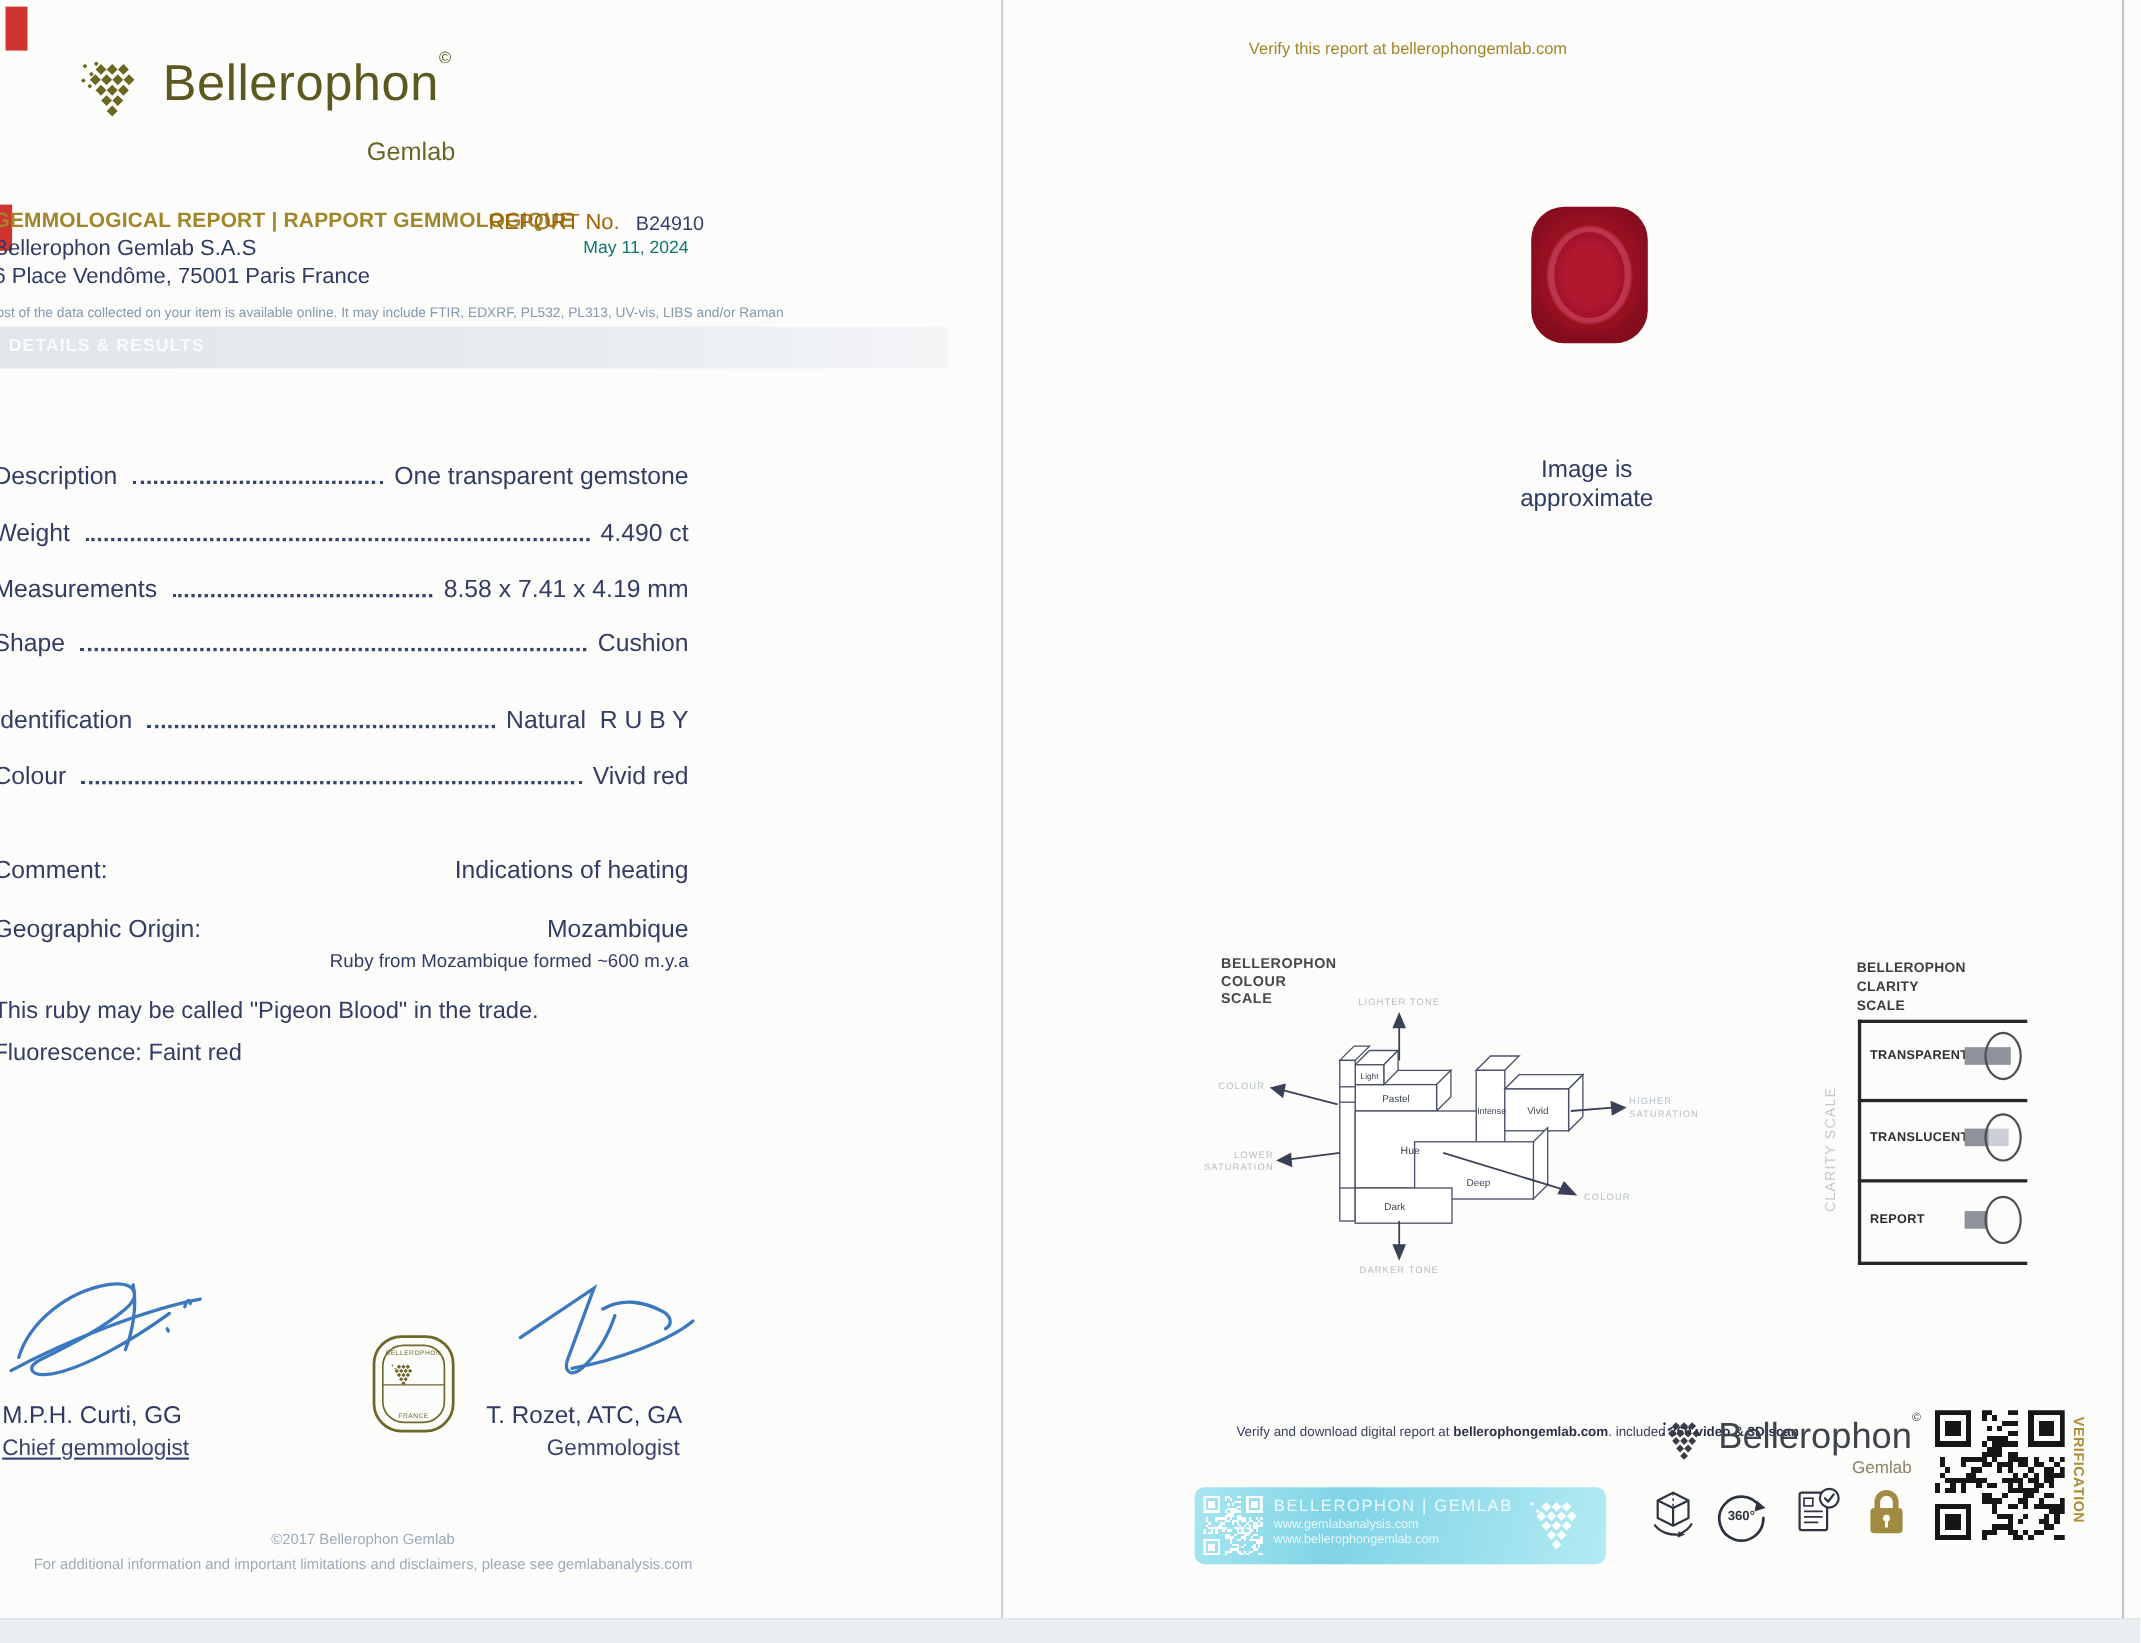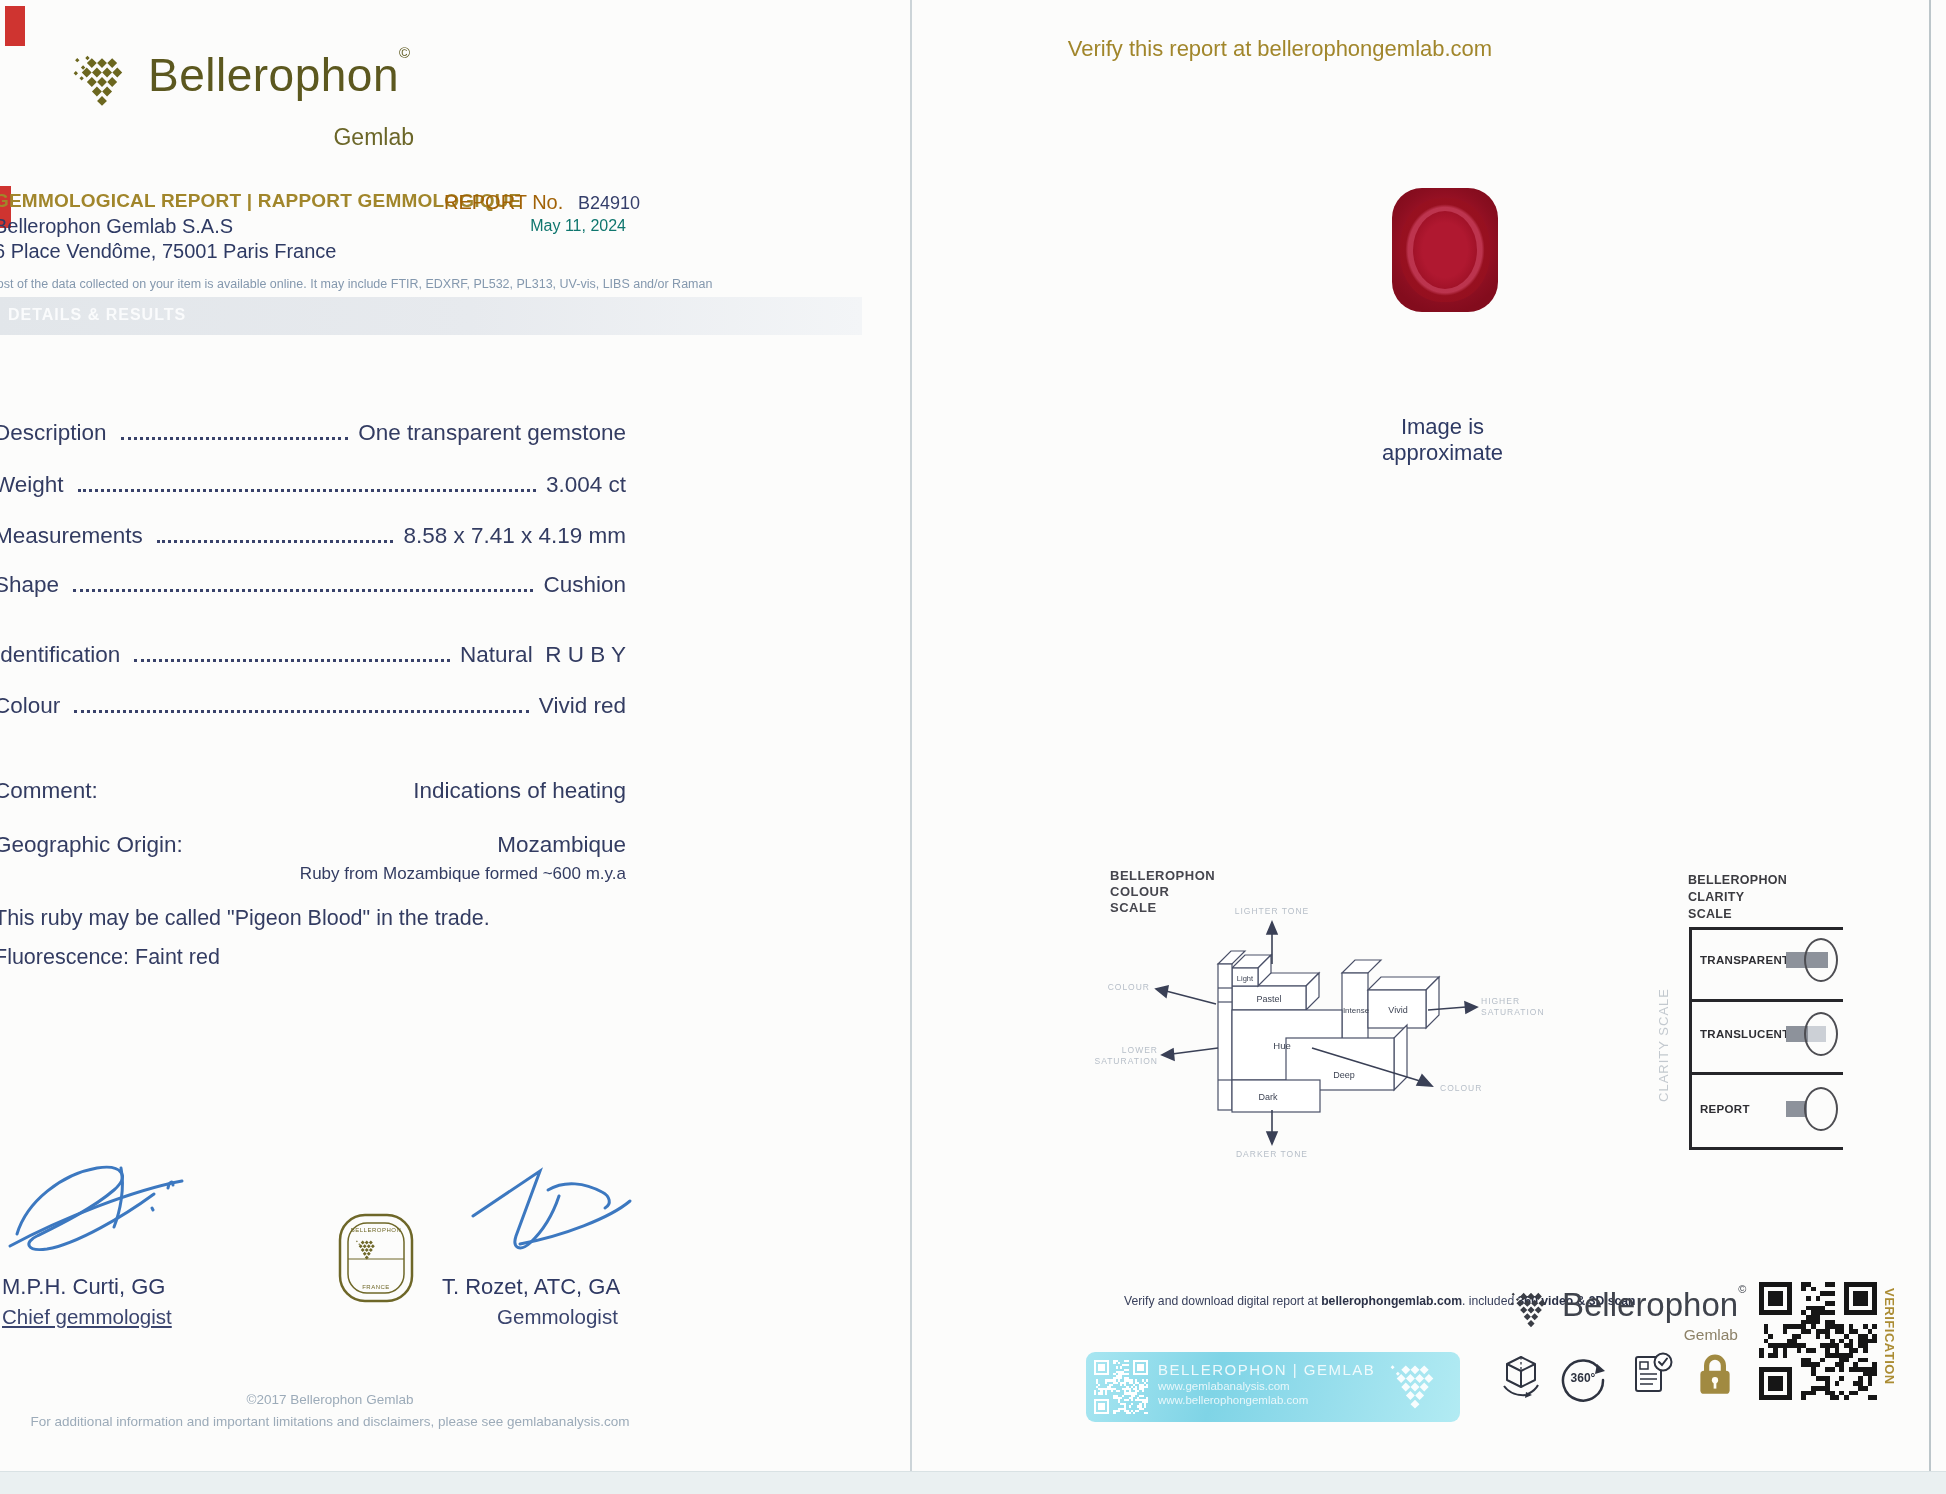--- a/index.html
+++ b/index.html
@@ -32,7 +32,7 @@
   .footer-line{left:0;width:660px;text-align:center;font-size:13.5px;color:#9cabb9;}
 
   
-  .verify-top{left:1060px;top:36px;width:440px;text-align:center;font-size:22px;color:#a1862b;}
+  .verify-top{left:1060px;top:36px;width:440px;text-align:center;font-size:15px;color:#a1862b;}
   .ruby{left:1392px;top:188px;width:106px;height:124px;border-radius:30px;
         background:radial-gradient(ellipse 60% 55% at 50% 46%,#b2172f 0%,#a01226 55%,#8a0e20 85%,#830c1d 100%);}
   .ruby .facet{position:absolute;inset:10px 8px;border-radius:46%;

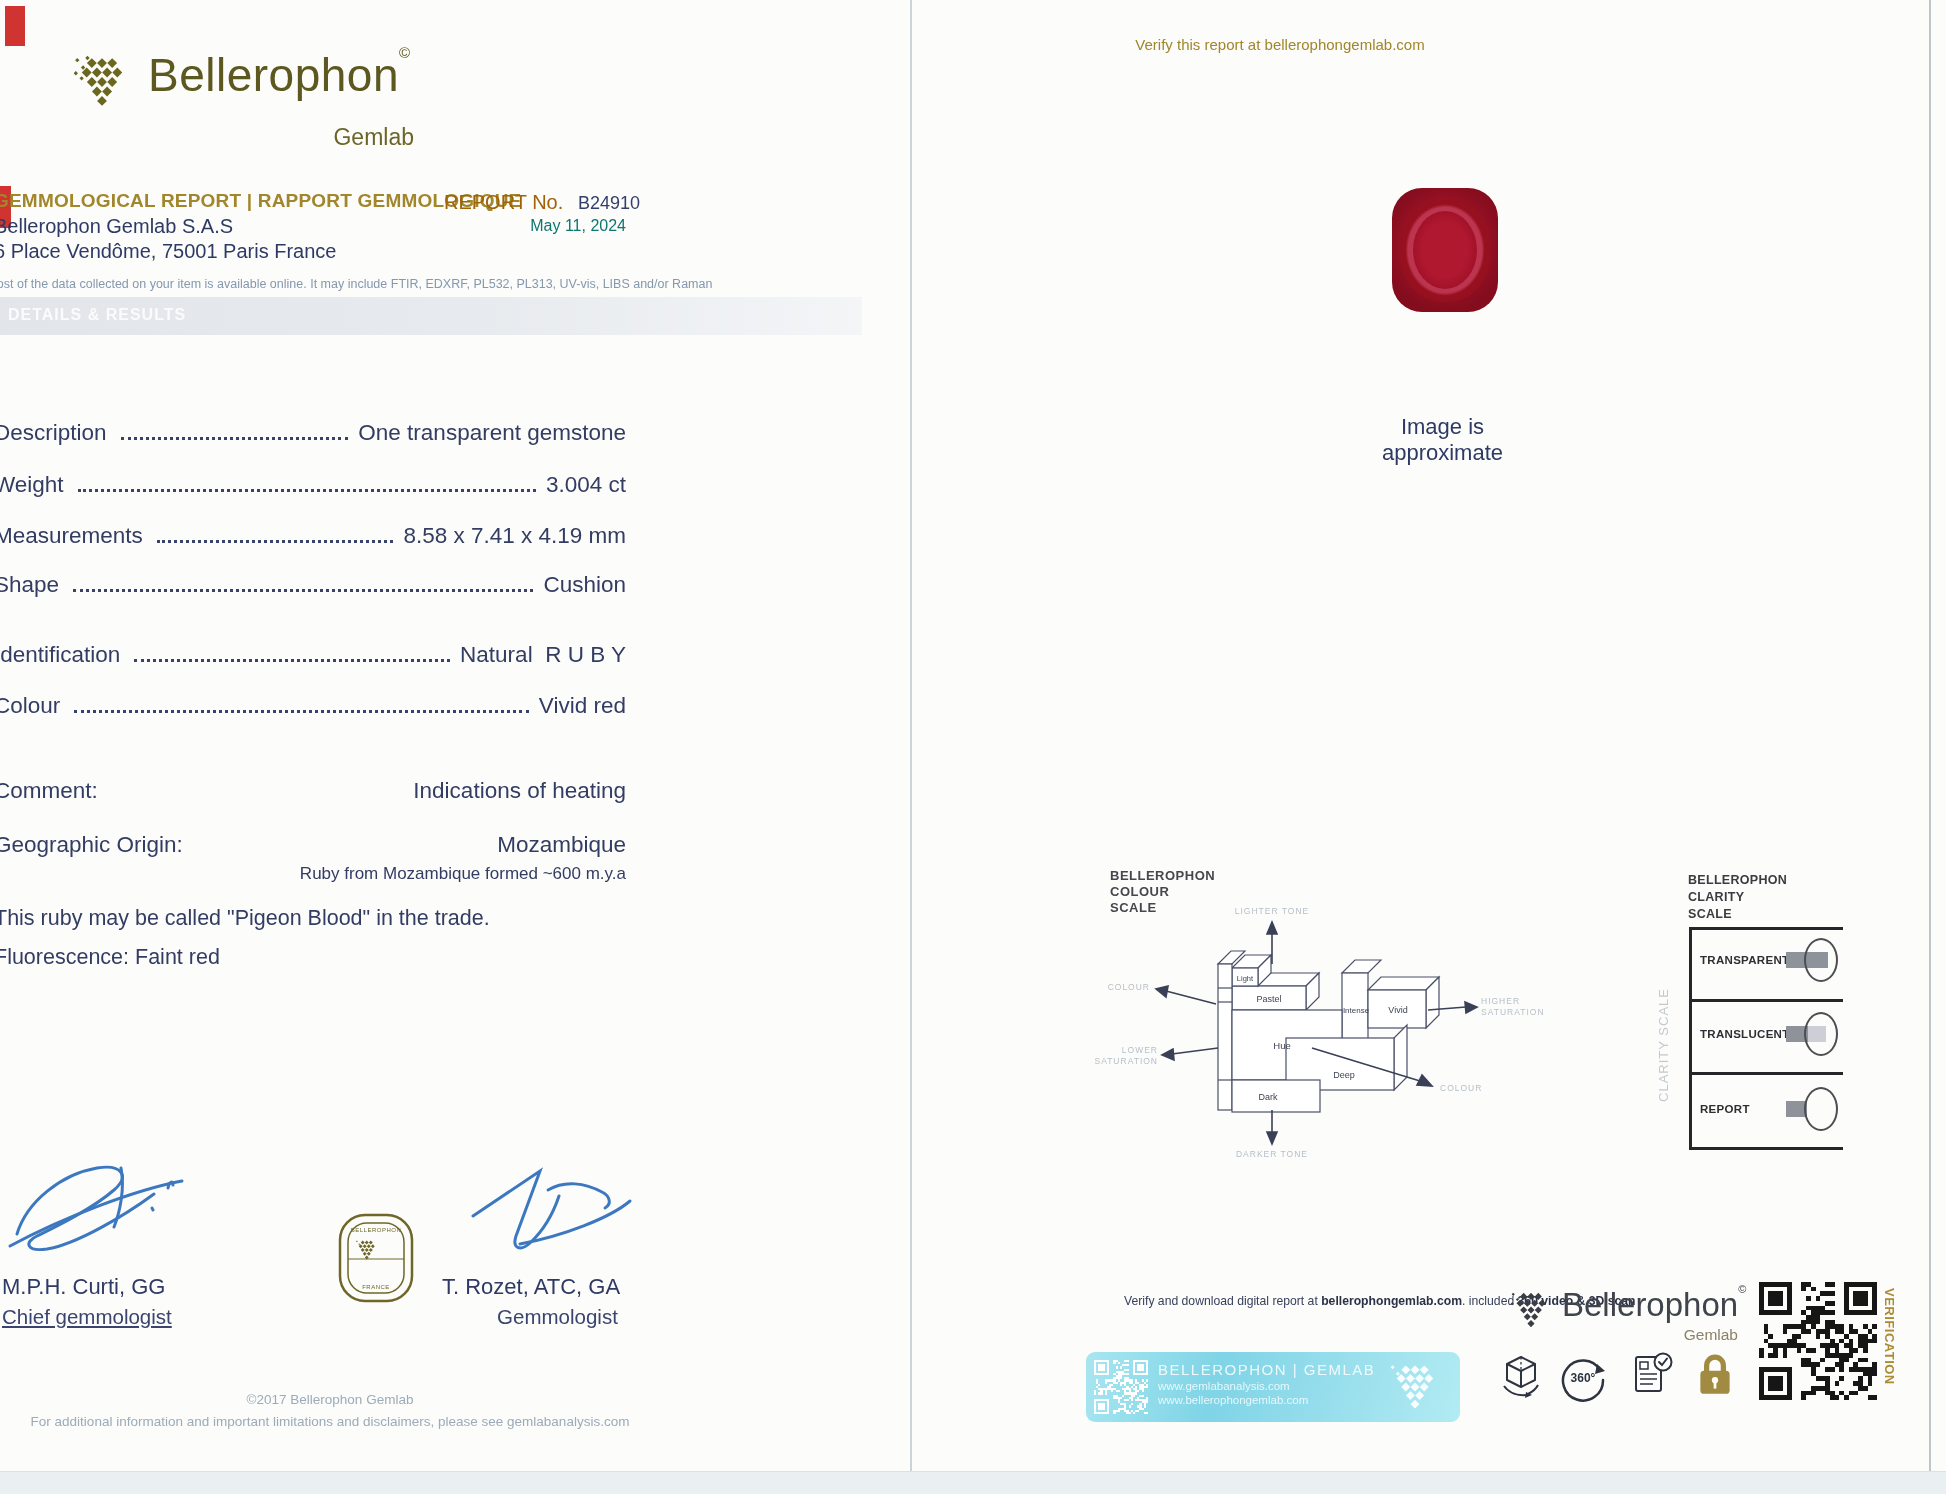--- a/index.html
+++ b/index.html
@@ -107,7 +107,7 @@
   <div class="drow" style="top:472px">
     <span class="dlabel">Weight</span>
     <span class="leader"></span>
-    <span class="dval">3.004 ct</span>
+    <span class="dval">4.490 ct</span>
   </div>
   <div class="drow" style="top:523px">
     <span class="dlabel">Measurements</span>

